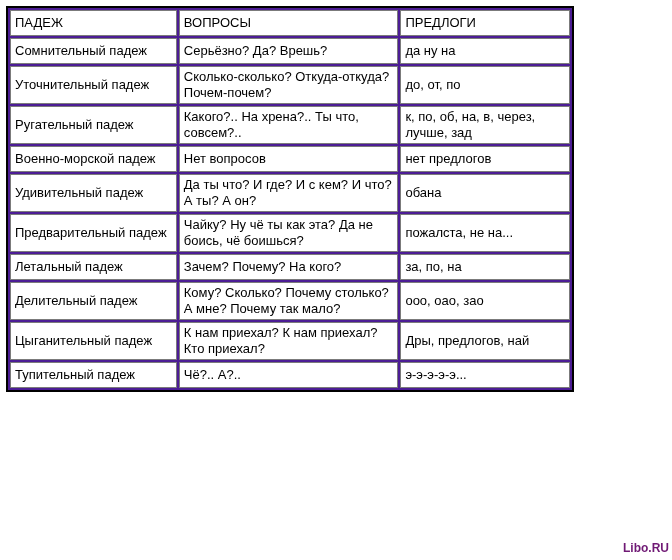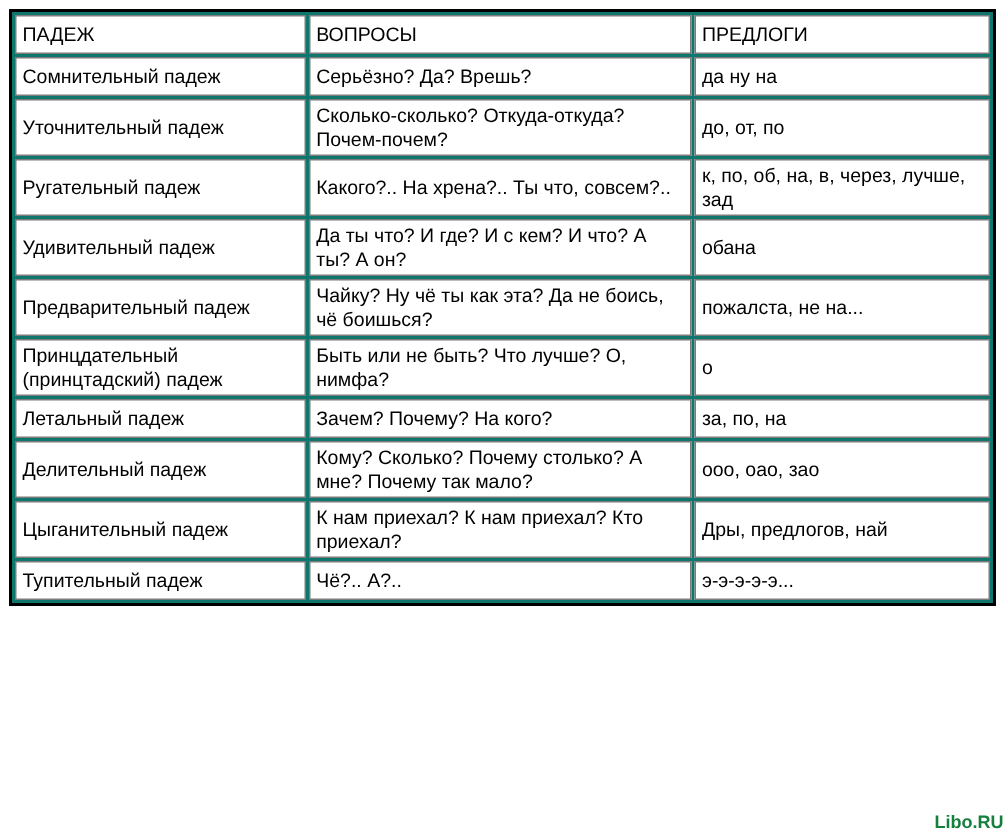--- a/index.html
+++ b/index.html
@@ -23,12 +23,12 @@
     position: absolute;
     left: 6px;
     top: 6px;
-    width: 658px;
+    width: 568px;
     table-layout: fixed;
     border-collapse: separate;
     border-spacing: 2px;
     border: 2px solid #000000;
-    background: #0f766e;
+    background: #4c1d95;
   }
   col.c1 { width: 30%; }
   col.c2 { width: 39.5%; }

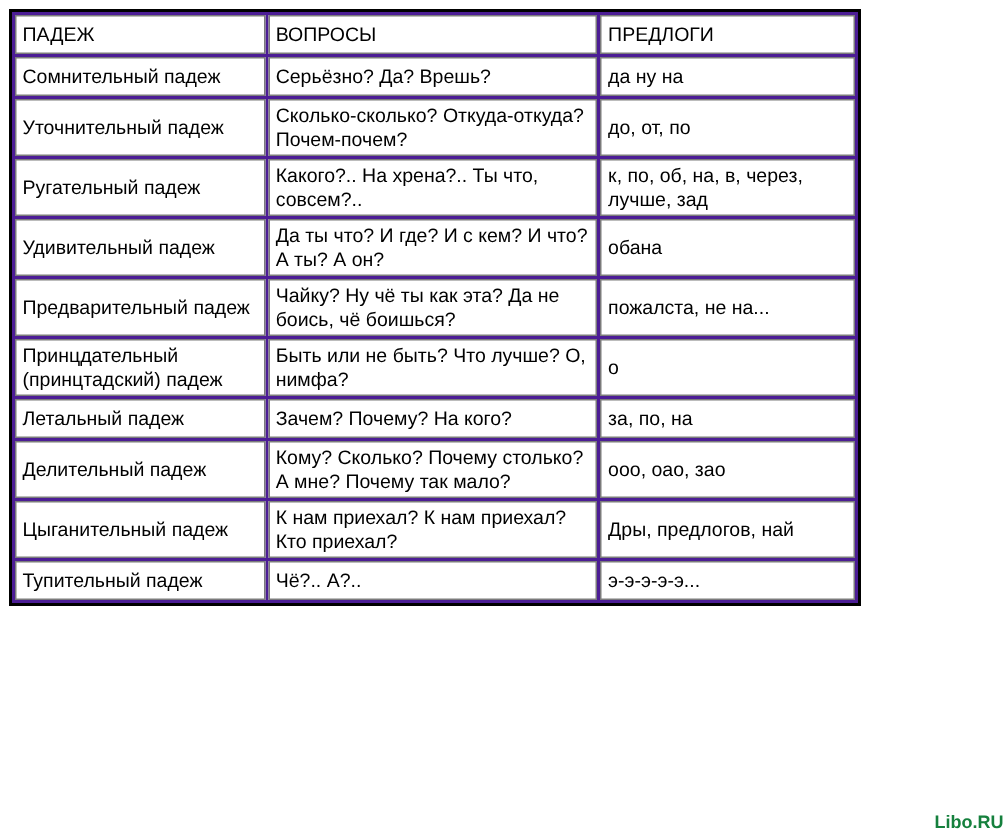--- a/index.html
+++ b/index.html
@@ -90,6 +90,11 @@
           <td>к, по, об, на, в, через, лучше, зад</td>
         </tr>
         <tr>
+          <td>Военно-морской падеж</td>
+          <td>Нет вопросов</td>
+          <td>нет предлогов</td>
+        </tr>
+        <tr>
           <td>Удивительный падеж</td>
           <td>Да ты что? И где? И с кем? И что? А ты? А он?</td>
           <td>обана</td>

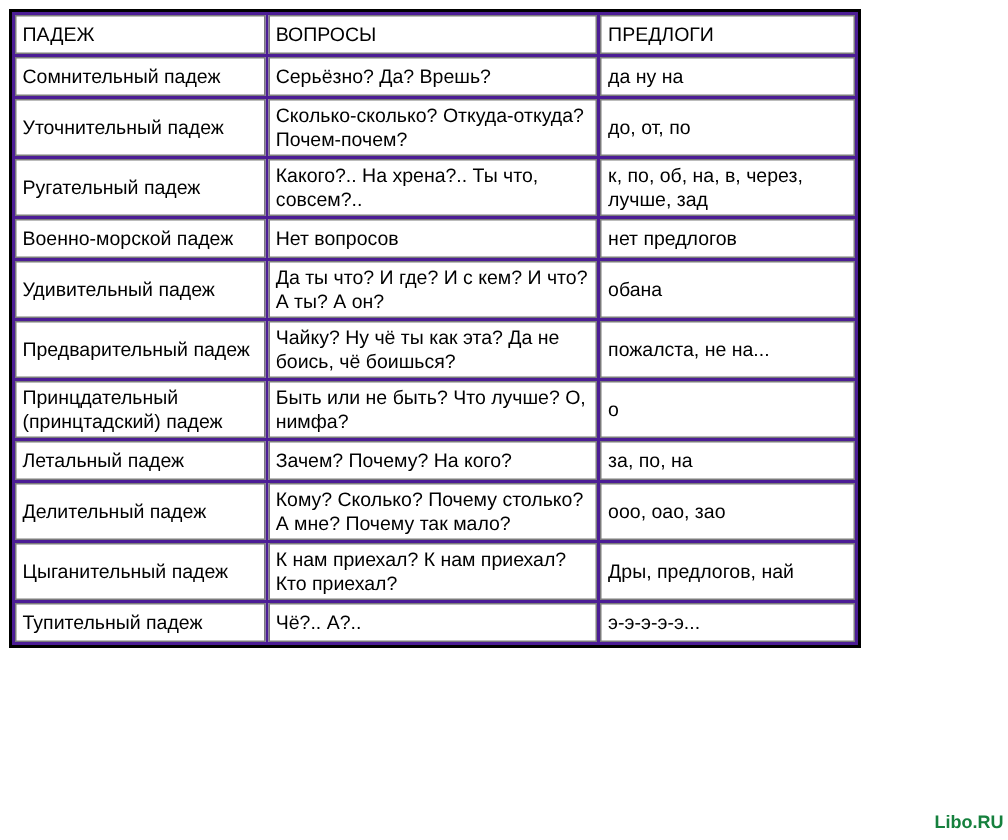--- a/index.html
+++ b/index.html
@@ -105,11 +105,6 @@
           <td>пожалста, не на...</td>
         </tr>
         <tr>
-          <td>Принцдательный (принцтадский) падеж</td>
-          <td>Быть или не быть? Что лучше? О, нимфа?</td>
-          <td>о</td>
-        </tr>
-        <tr>
           <td>Летальный падеж</td>
           <td>Зачем? Почему? На кого?</td>
           <td>за, по, на</td>

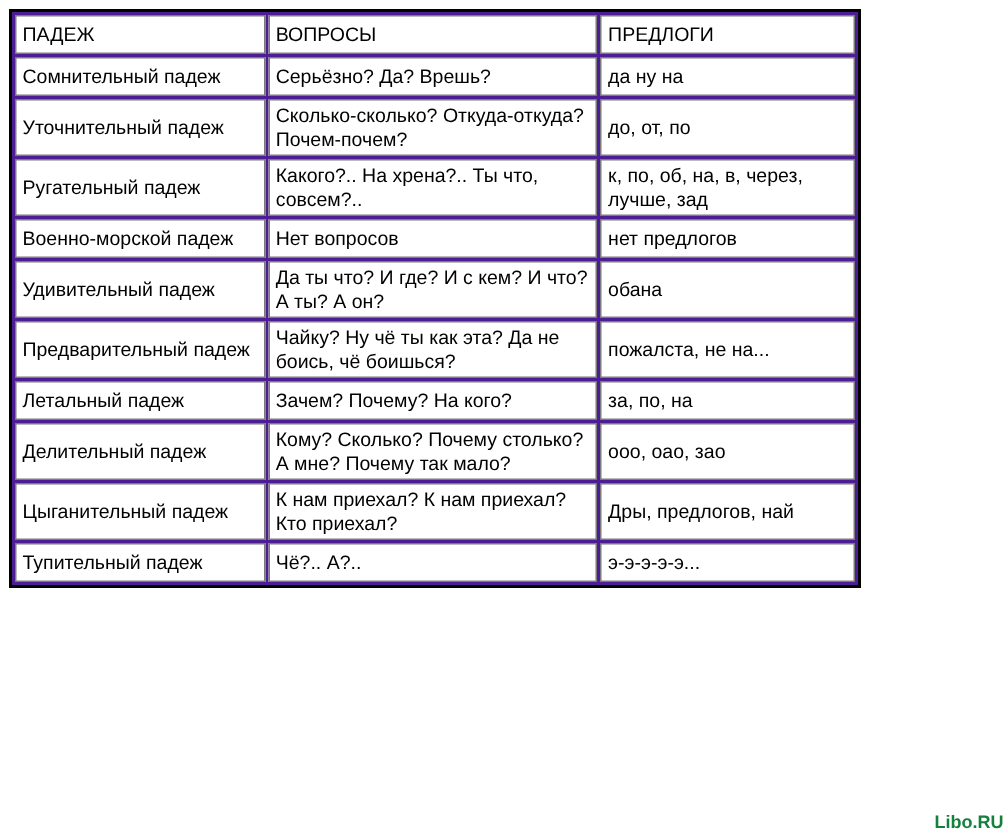--- a/index.html
+++ b/index.html
@@ -51,7 +51,7 @@
     bottom: 5px;
     font-size: 12px;
     font-weight: bold;
-    color: #15803d;
+    color: #701a75;
     font-family: "Liberation Sans", sans-serif;
   }
 </style>

